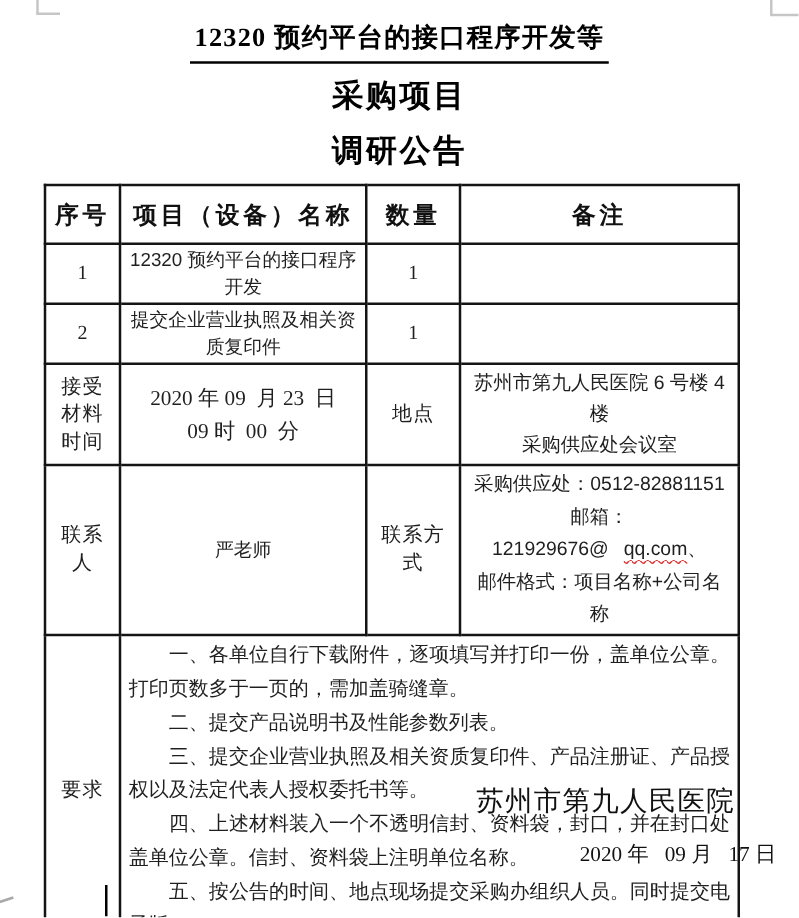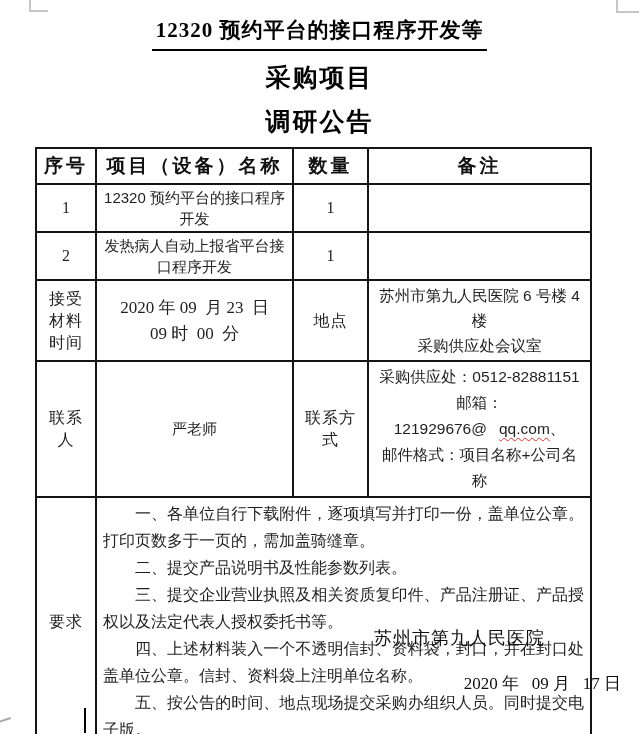--- a/index.html
+++ b/index.html
@@ -29,7 +29,7 @@
     border-collapse:collapse;table-layout:fixed;}
   table.main td,table.main th{border:2px solid #141414;padding:2px 6px;
     text-align:center;vertical-align:middle;overflow:hidden;}
-  tr.hdr{height:36px;}
+  tr.hdr{height:47px;}
   tr.r1,tr.r2{height:41px;}
   tr.r3{height:69px;}
   tr.r4{height:83px;}

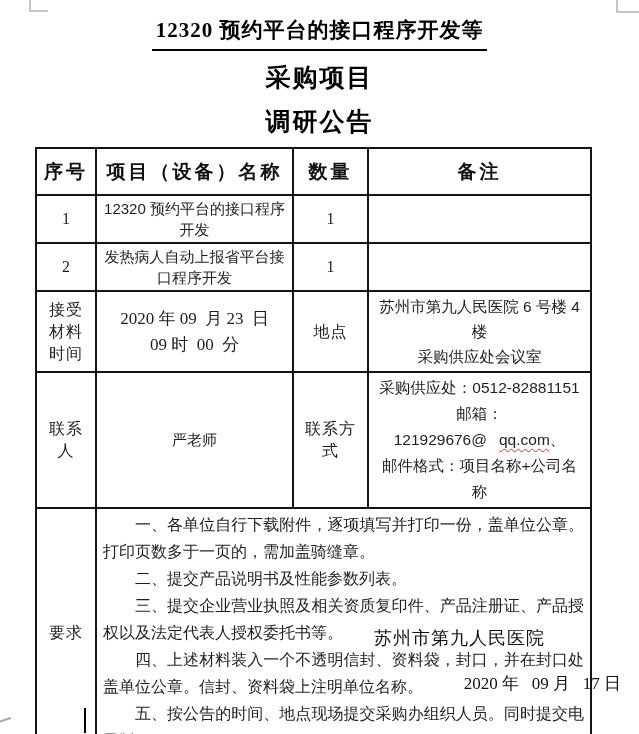--- a/index.html
+++ b/index.html
@@ -97,7 +97,7 @@
     </tr>
     <tr class="r2">
       <td class="num">2</td>
-      <td class="pname">发热病人自动上报省平台接口程序开发</td>
+      <td class="pname">提交企业营业执照及相关资质复印件</td>
       <td class="num">1</td>
       <td></td>
     </tr>

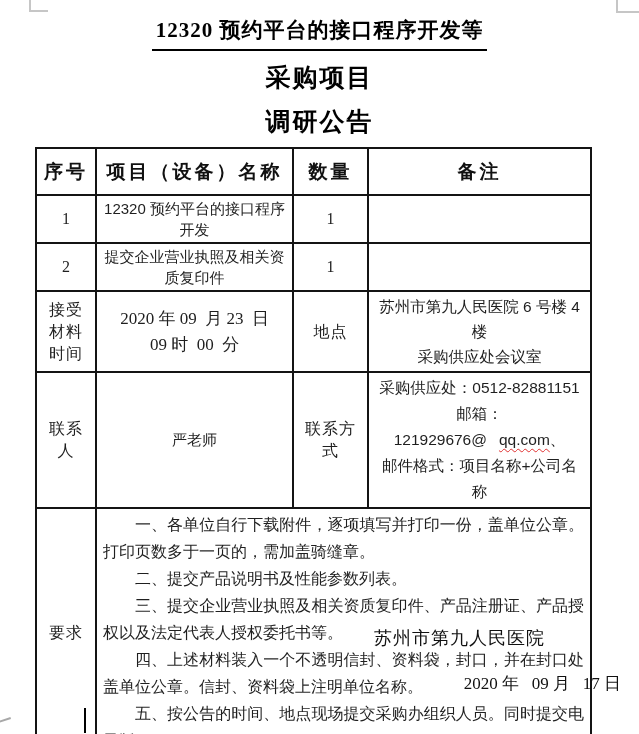--- a/index.html
+++ b/index.html
@@ -51,8 +51,8 @@
     text-decoration-color:#e03131;text-decoration-thickness:1px;text-underline-offset:3px;margin-left:12px;}
   
   .footer-org{position:absolute;top:626px;left:0;width:639px;text-align:right;
-    padding-right:94px;box-sizing:border-box;
-    font-family:"Liberation Serif","DejaVu Serif",serif;font-size:18px;letter-spacing:1px;color:#111;}
+    padding-right:51px;box-sizing:border-box;
+    font-family:"Liberation Serif","DejaVu Serif",serif;font-size:22px;letter-spacing:1px;color:#111;}
   .footer-date{position:absolute;top:672px;left:0;width:639px;text-align:right;
     padding-right:18px;box-sizing:border-box;white-space:pre-wrap;
     font-family:"Liberation Serif","DejaVu Serif",serif;font-size:17px;color:#111;}

